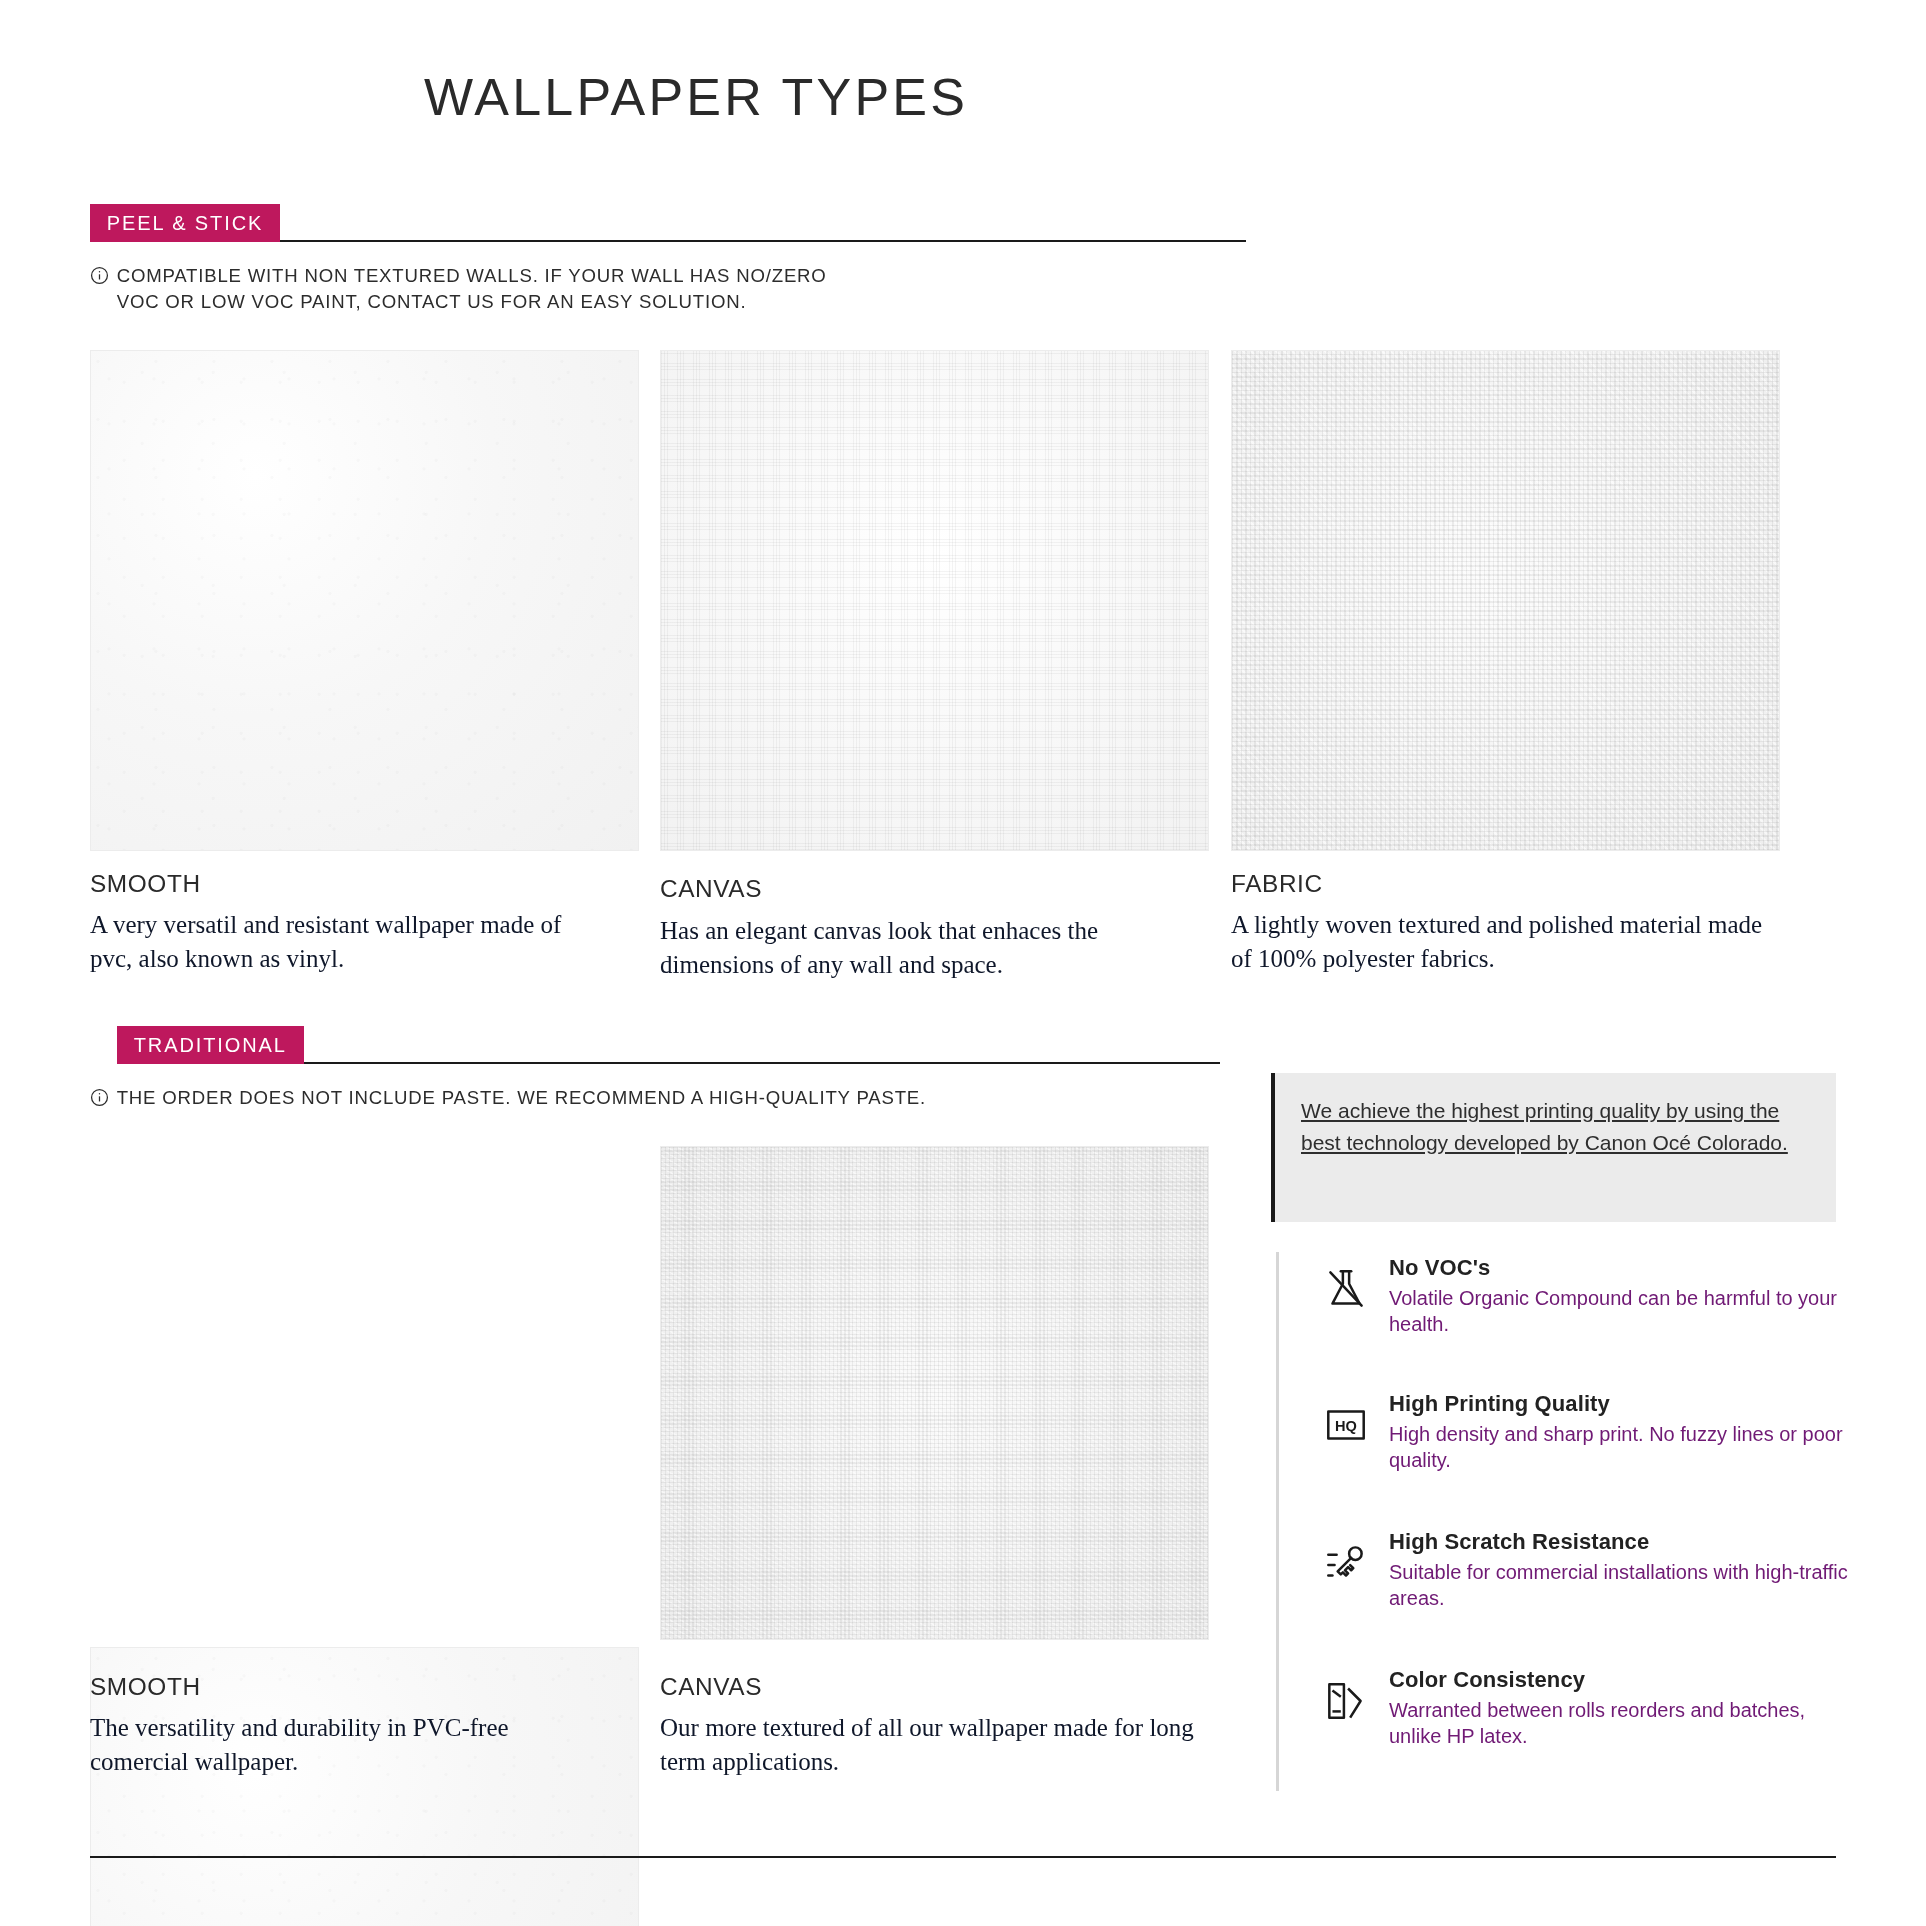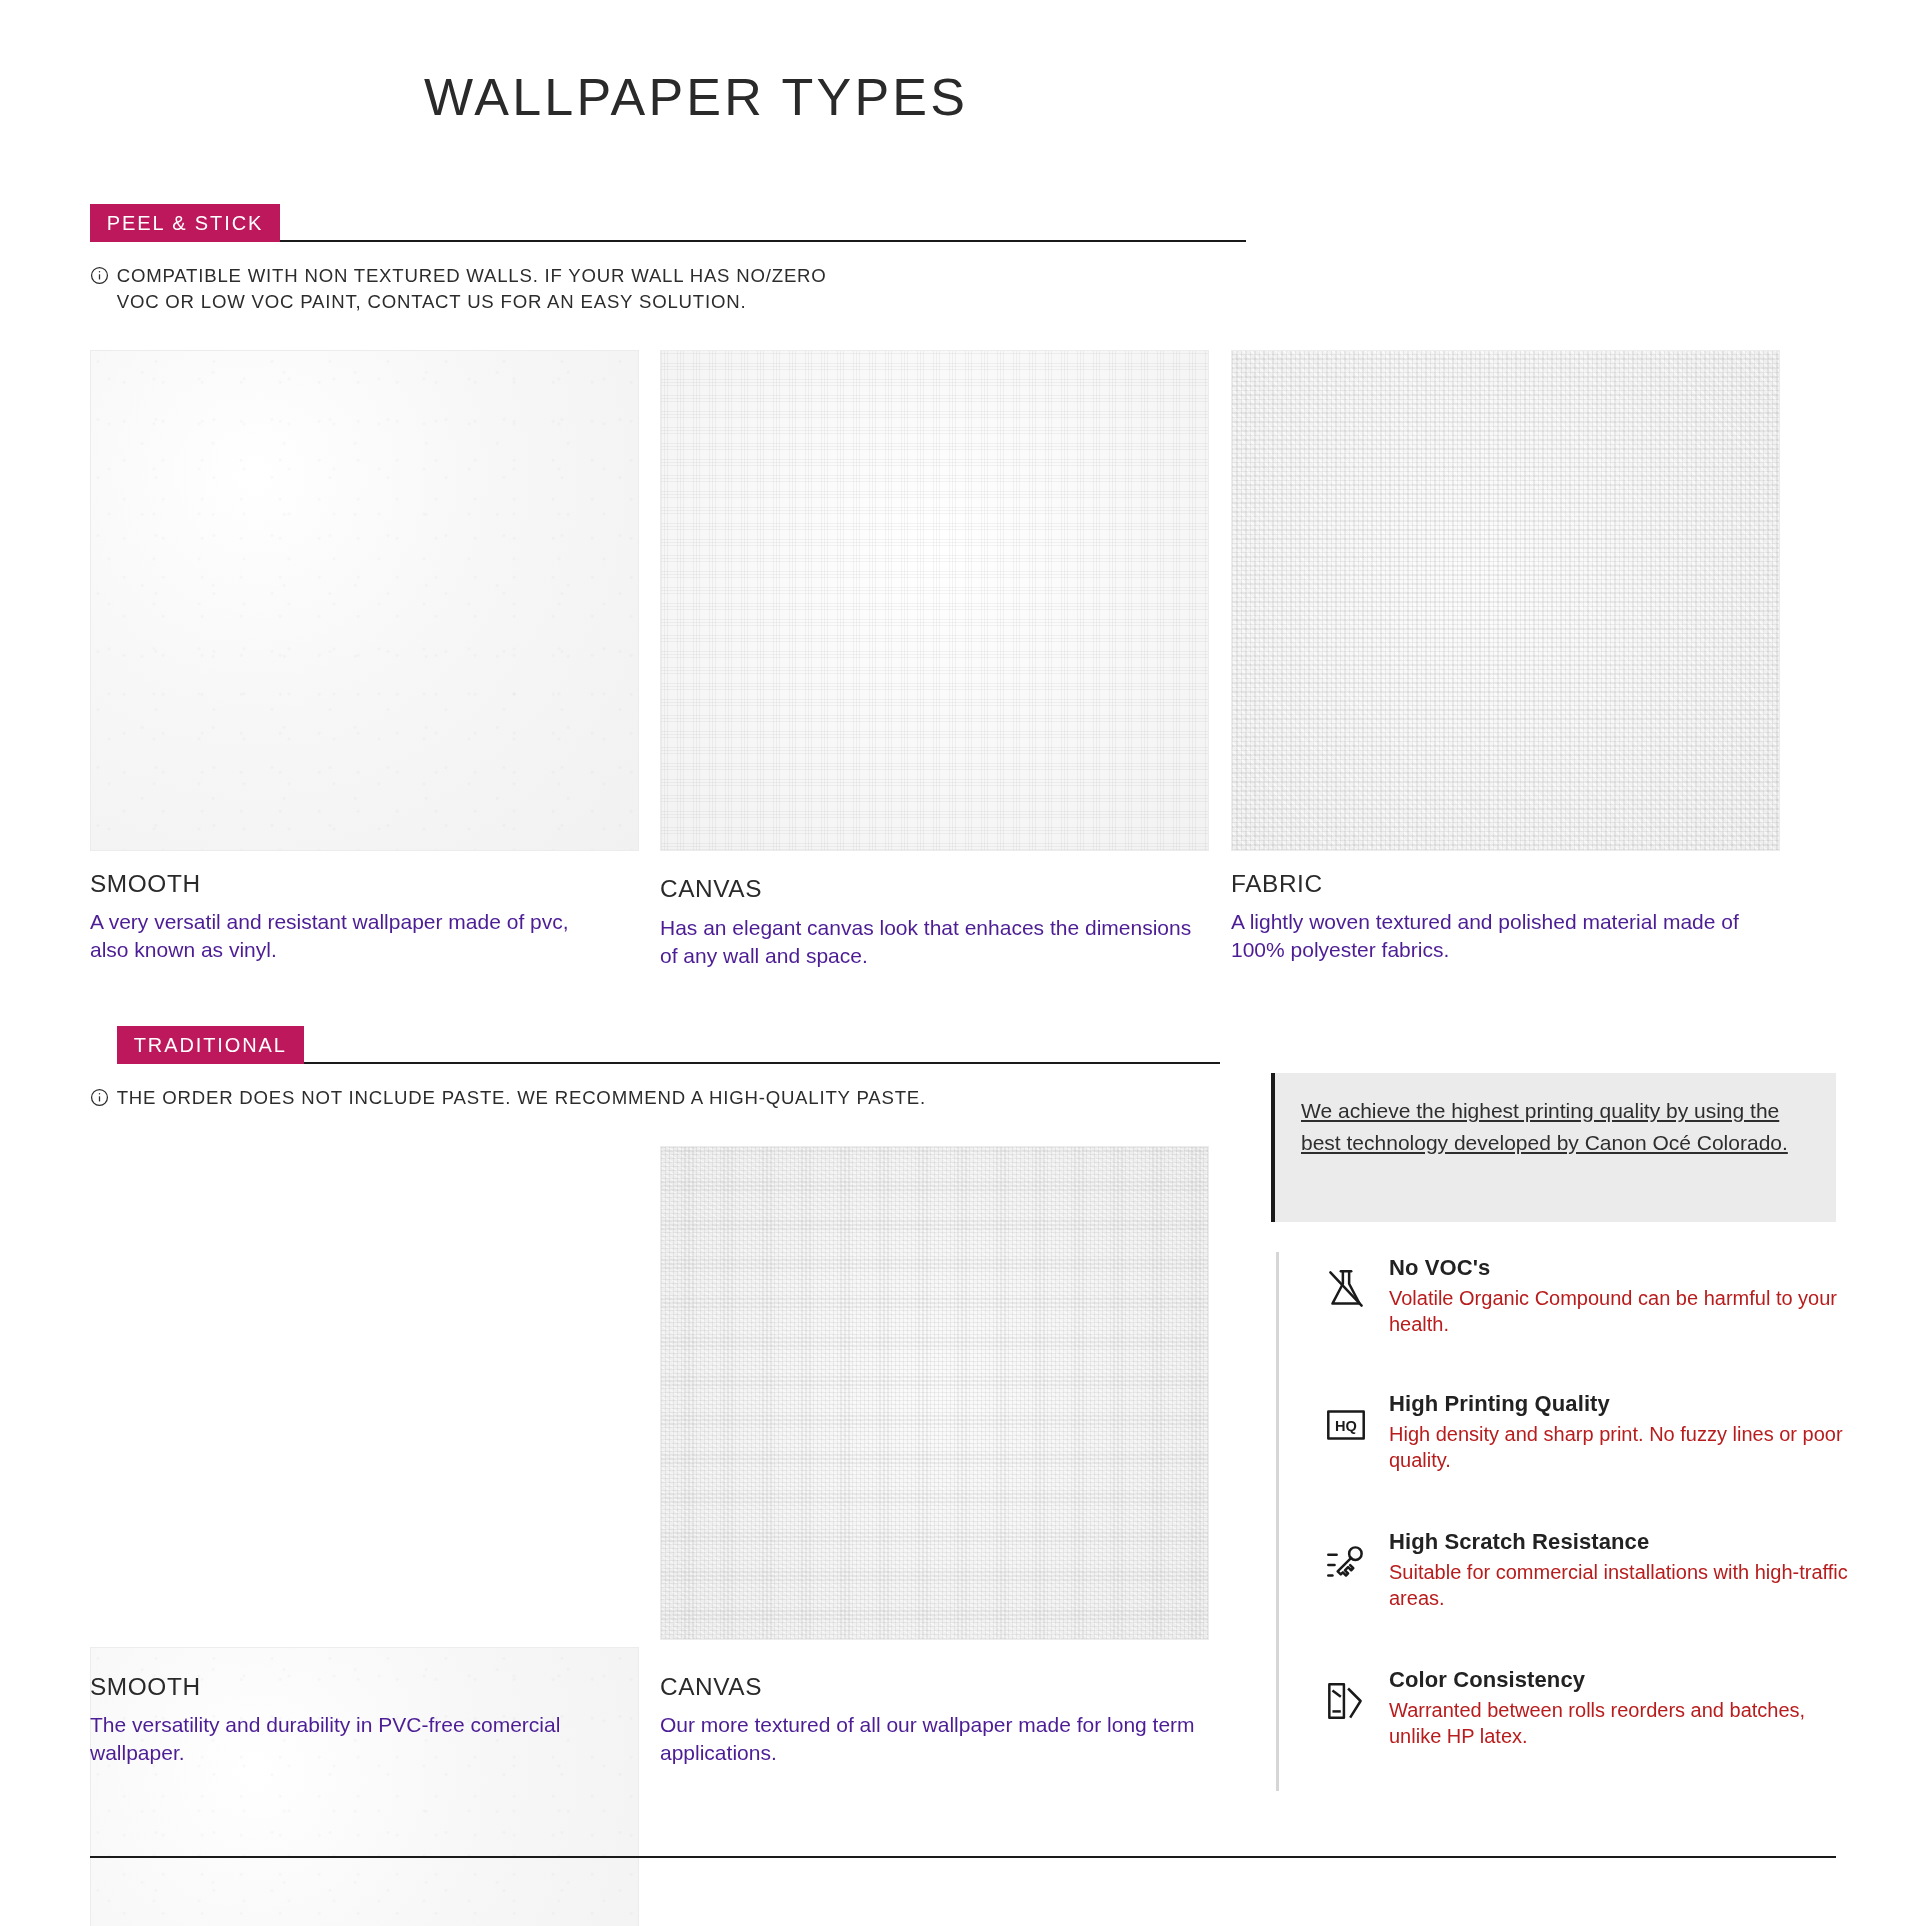--- a/index.html
+++ b/index.html
@@ -130,10 +130,11 @@
   }
   .cap-body {
     position: absolute;
-    font-size: 21px;
+    font-size: 25px;
     line-height: 1.35;
-    color: #4c1d95;
+    color: #0f172a;
     width: 552px;
+    font-family: Liberation Serif, serif;
   }
 
   

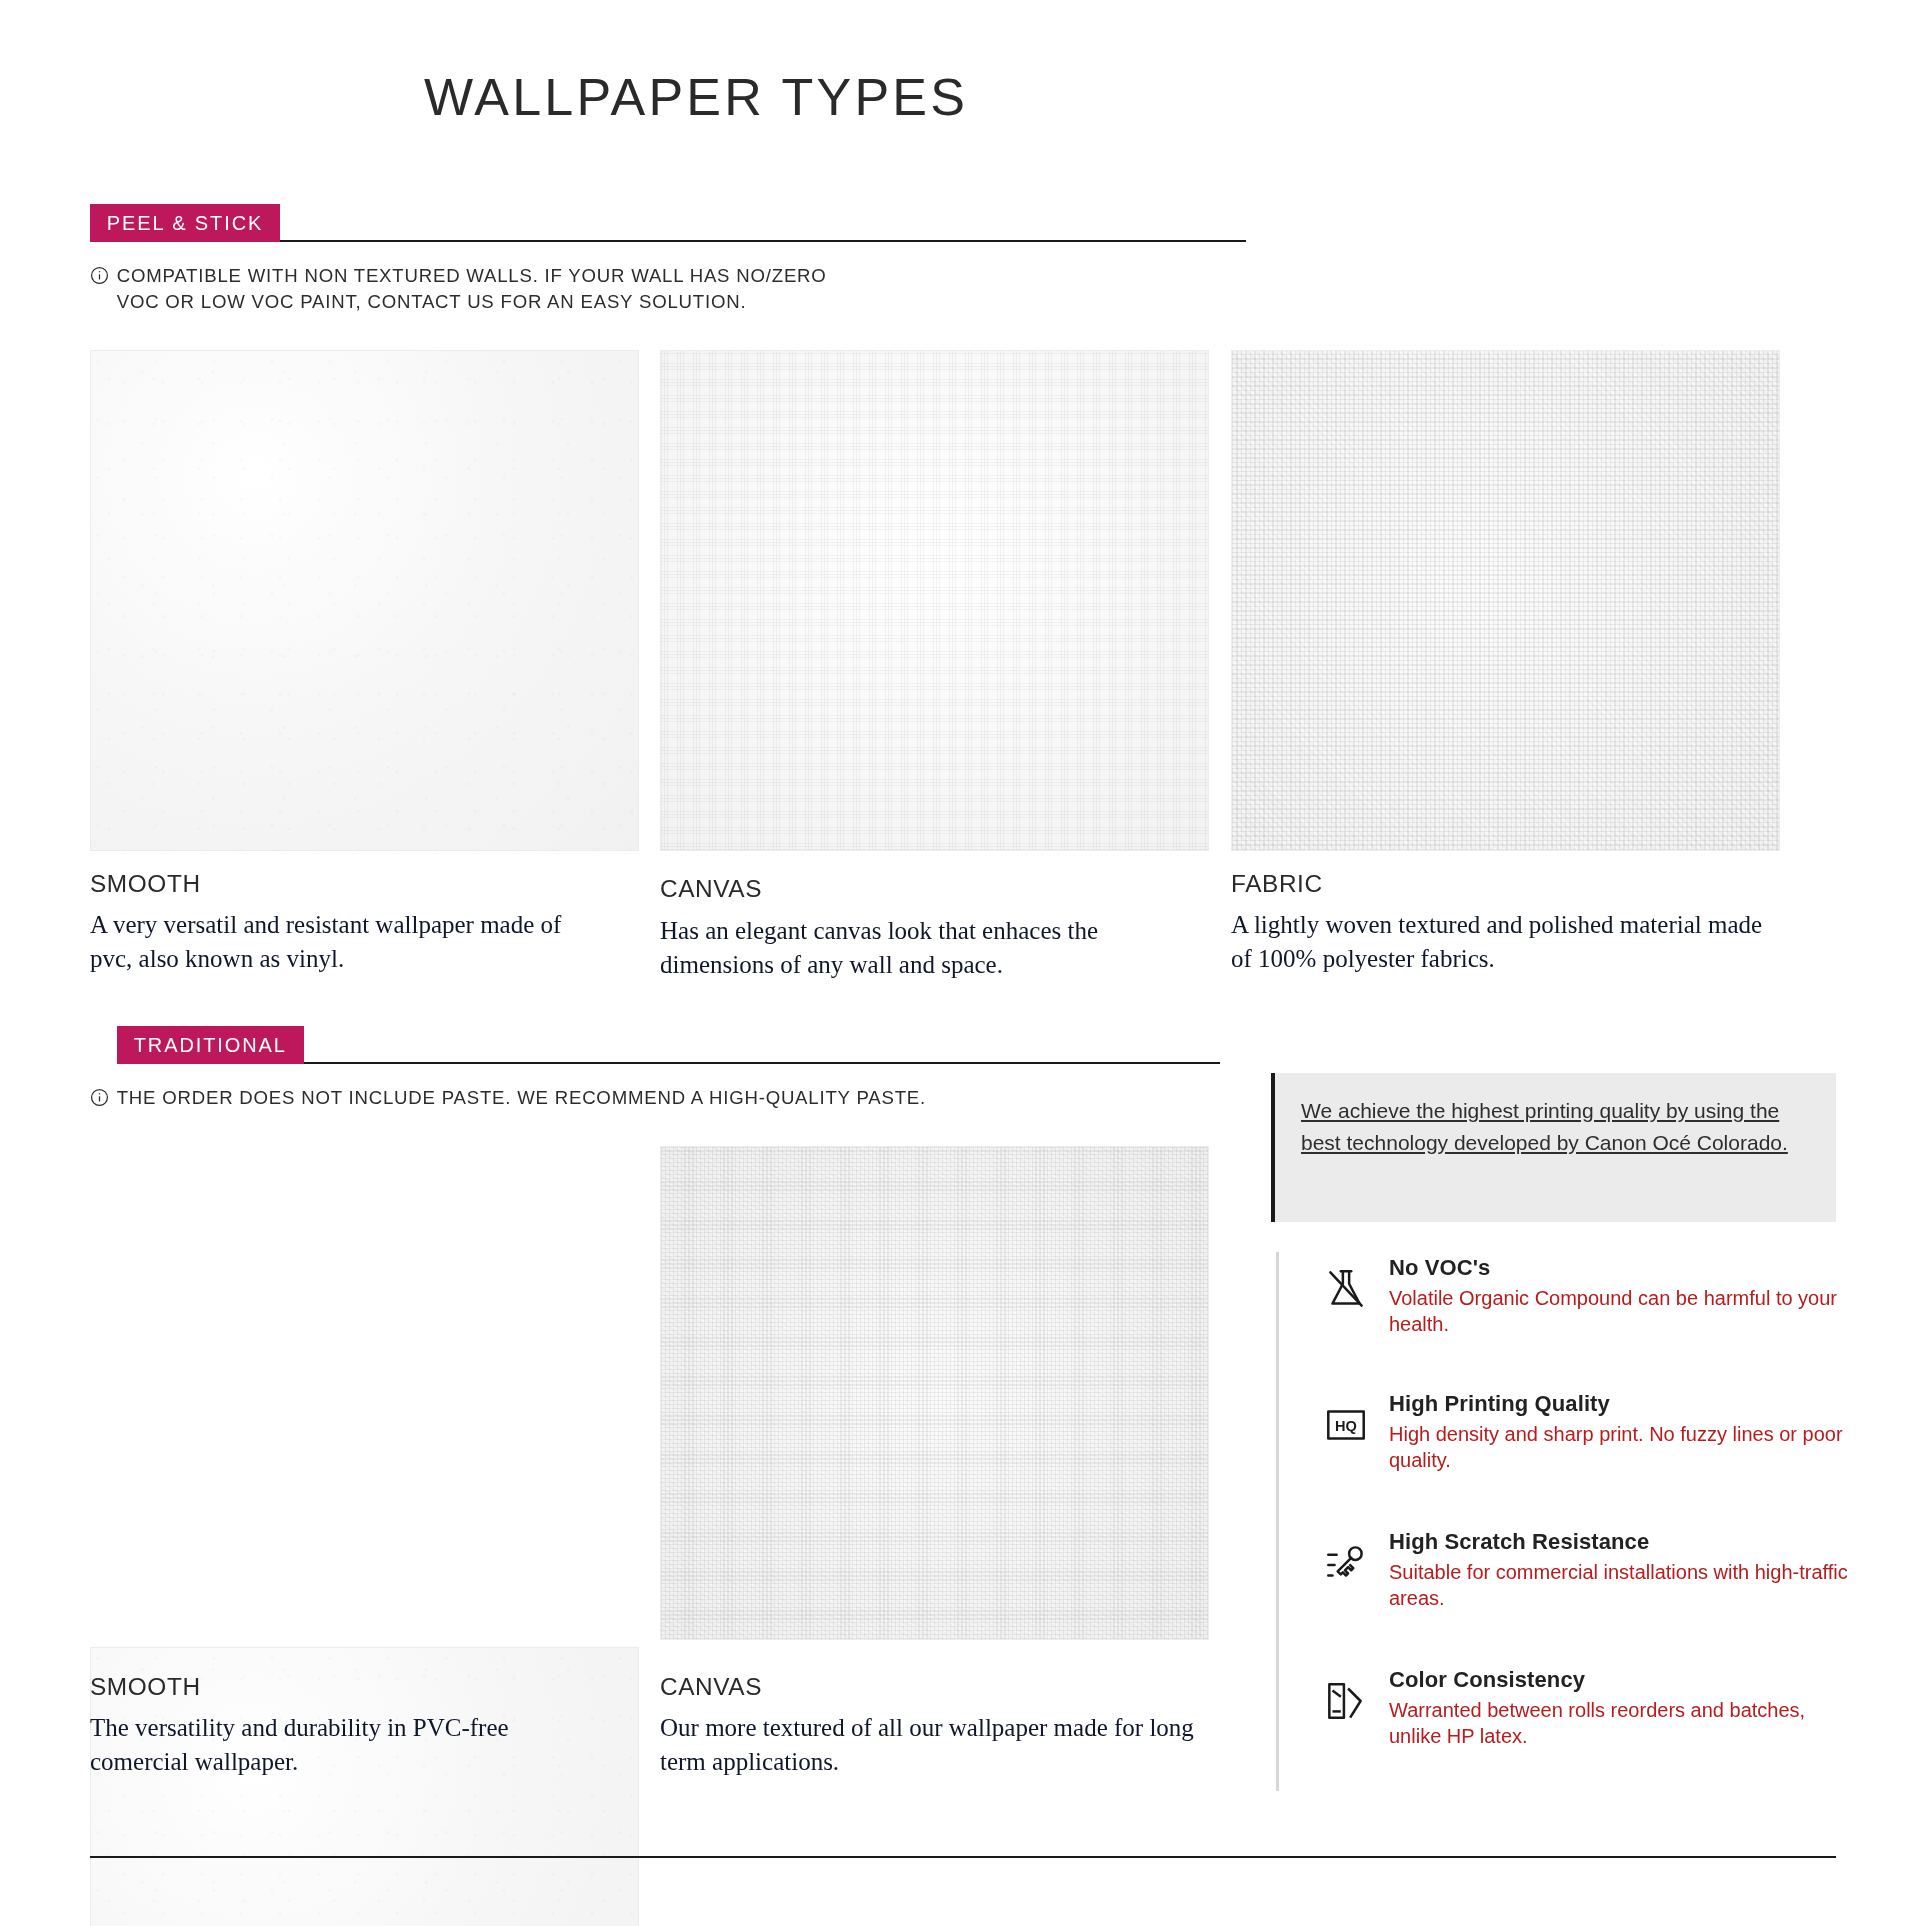--- a/index.html
+++ b/index.html
@@ -190,7 +190,7 @@
   .f-body {
     font-size: 20px;
     line-height: 1.33;
-    color: #b91c1c;
+    color: #701a75;
   }
 
   .bottom-rule {

